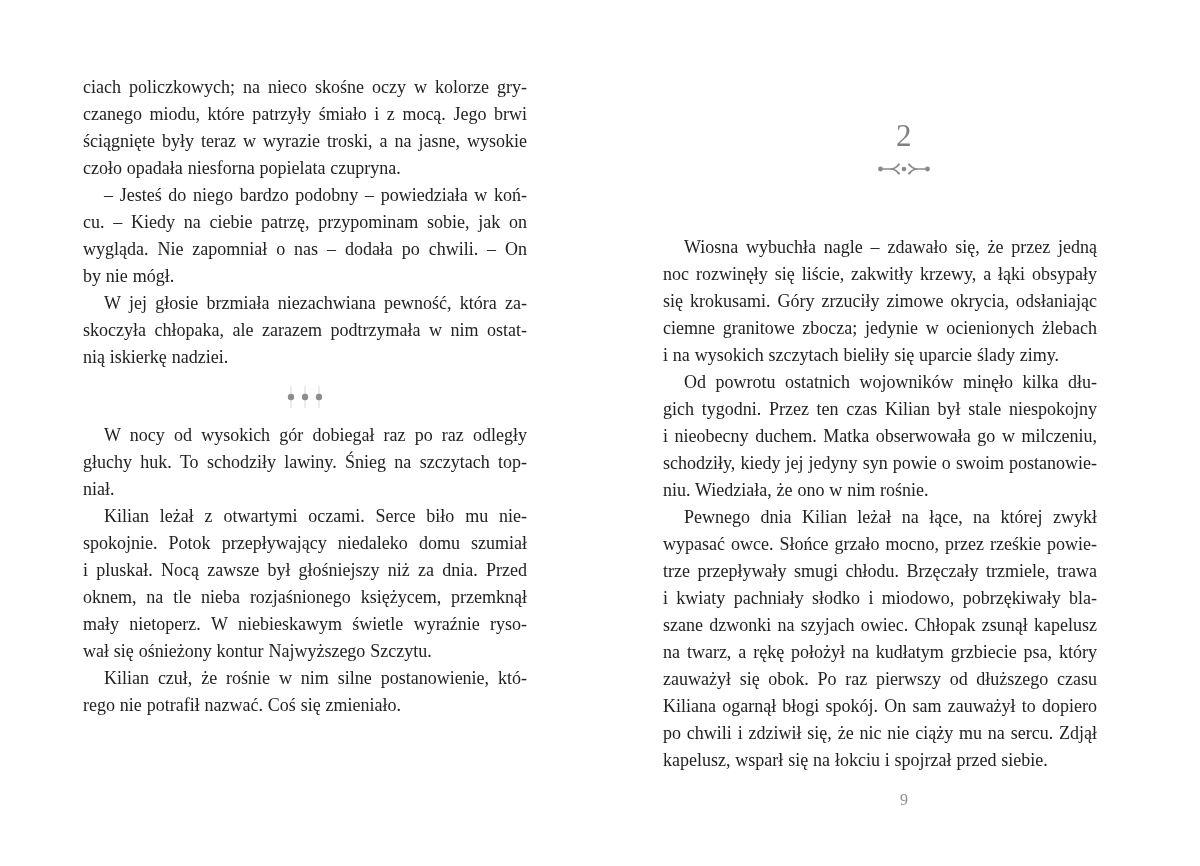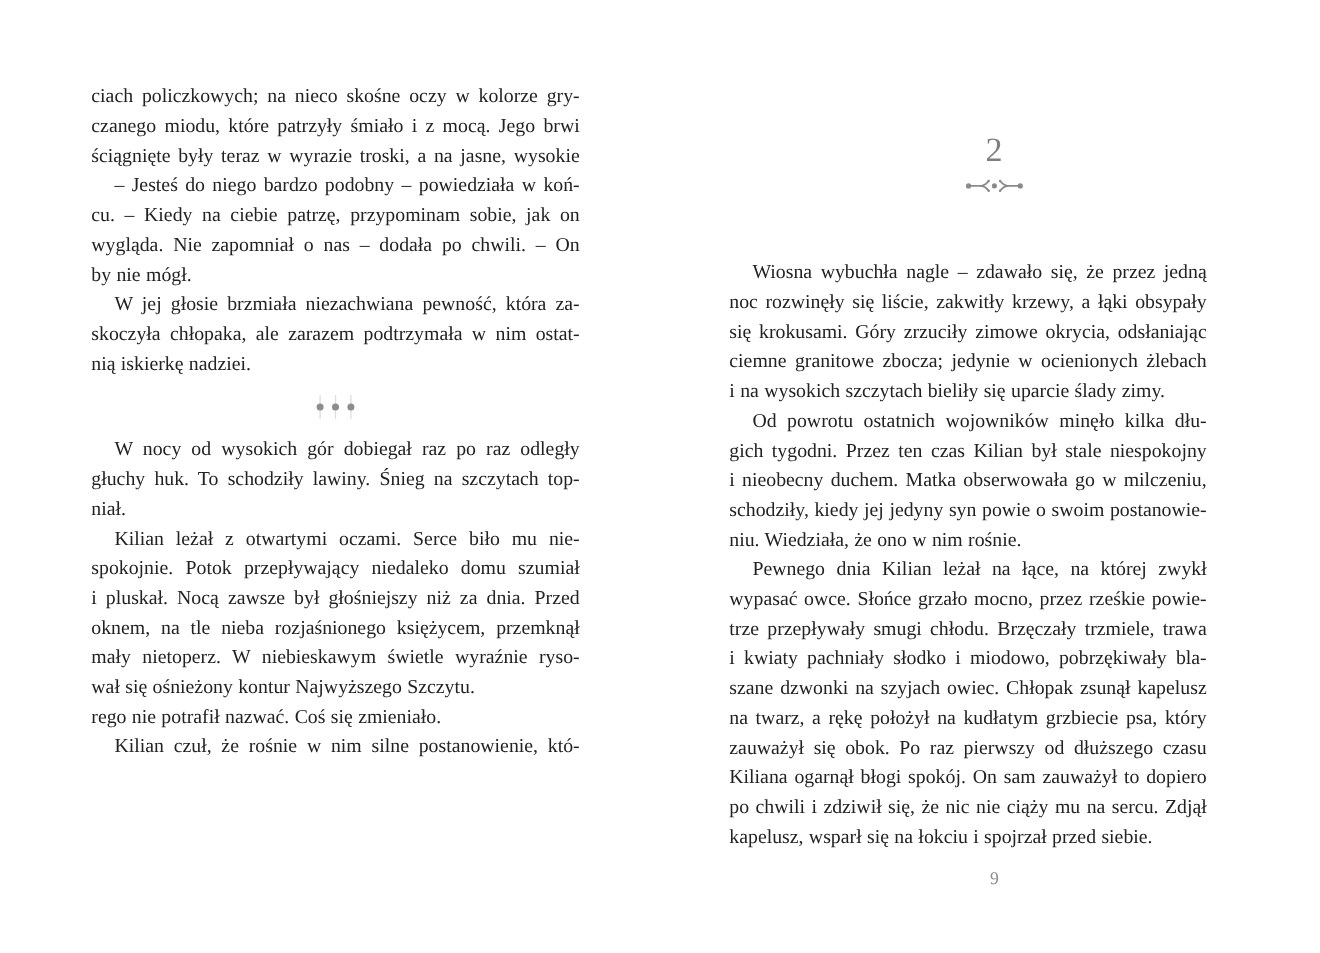--- a/index.html
+++ b/index.html
@@ -80,6 +80,7 @@
         <div class="line">ciach policzkowych; na nieco skośne oczy w kolorze gry-</div>
         <div class="line">czanego miodu, które patrzyły śmiało i z mocą. Jego brwi</div>
         <div class="line">ściągnięte były teraz w wyrazie troski, a na jasne, wysokie</div>
+        <div class="line para-end">czoło opadała niesforna popielata czupryna.</div>
         <div class="line indent">– Jesteś do niego bardzo podobny – powiedziała w koń-</div>
         <div class="line">cu. – Kiedy na ciebie patrzę, przypominam sobie, jak on</div>
         <div class="line">wygląda. Nie zapomniał o nas – dodała po chwili. – On</div>

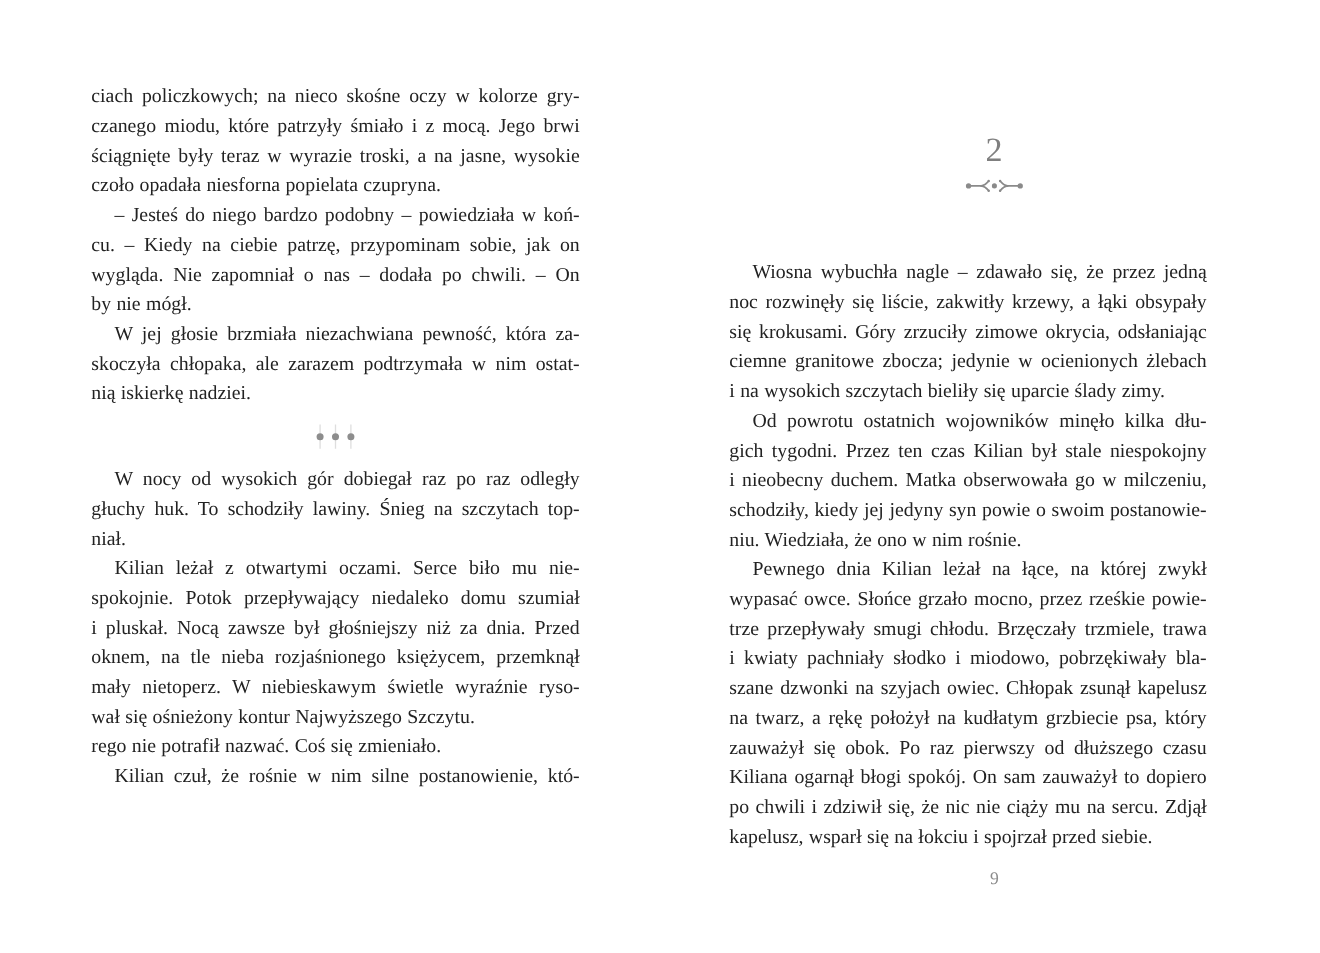--- a/index.html
+++ b/index.html
@@ -113,8 +113,8 @@
         <div class="line">oknem, na tle nieba rozjaśnionego księżycem, przemknął</div>
         <div class="line">mały nietoperz. W niebieskawym świetle wyraźnie ryso-</div>
         <div class="line para-end">wał się ośnieżony kontur Najwyższego Szczytu.</div>
+        <div class="line indent">Kilian czuł, że rośnie w nim silne postanowienie, któ-</div>
         <div class="line para-end">rego nie potrafił nazwać. Coś się zmieniało.</div>
-        <div class="line indent">Kilian czuł, że rośnie w nim silne postanowienie, któ-</div>
       </div>
   </div>
 

